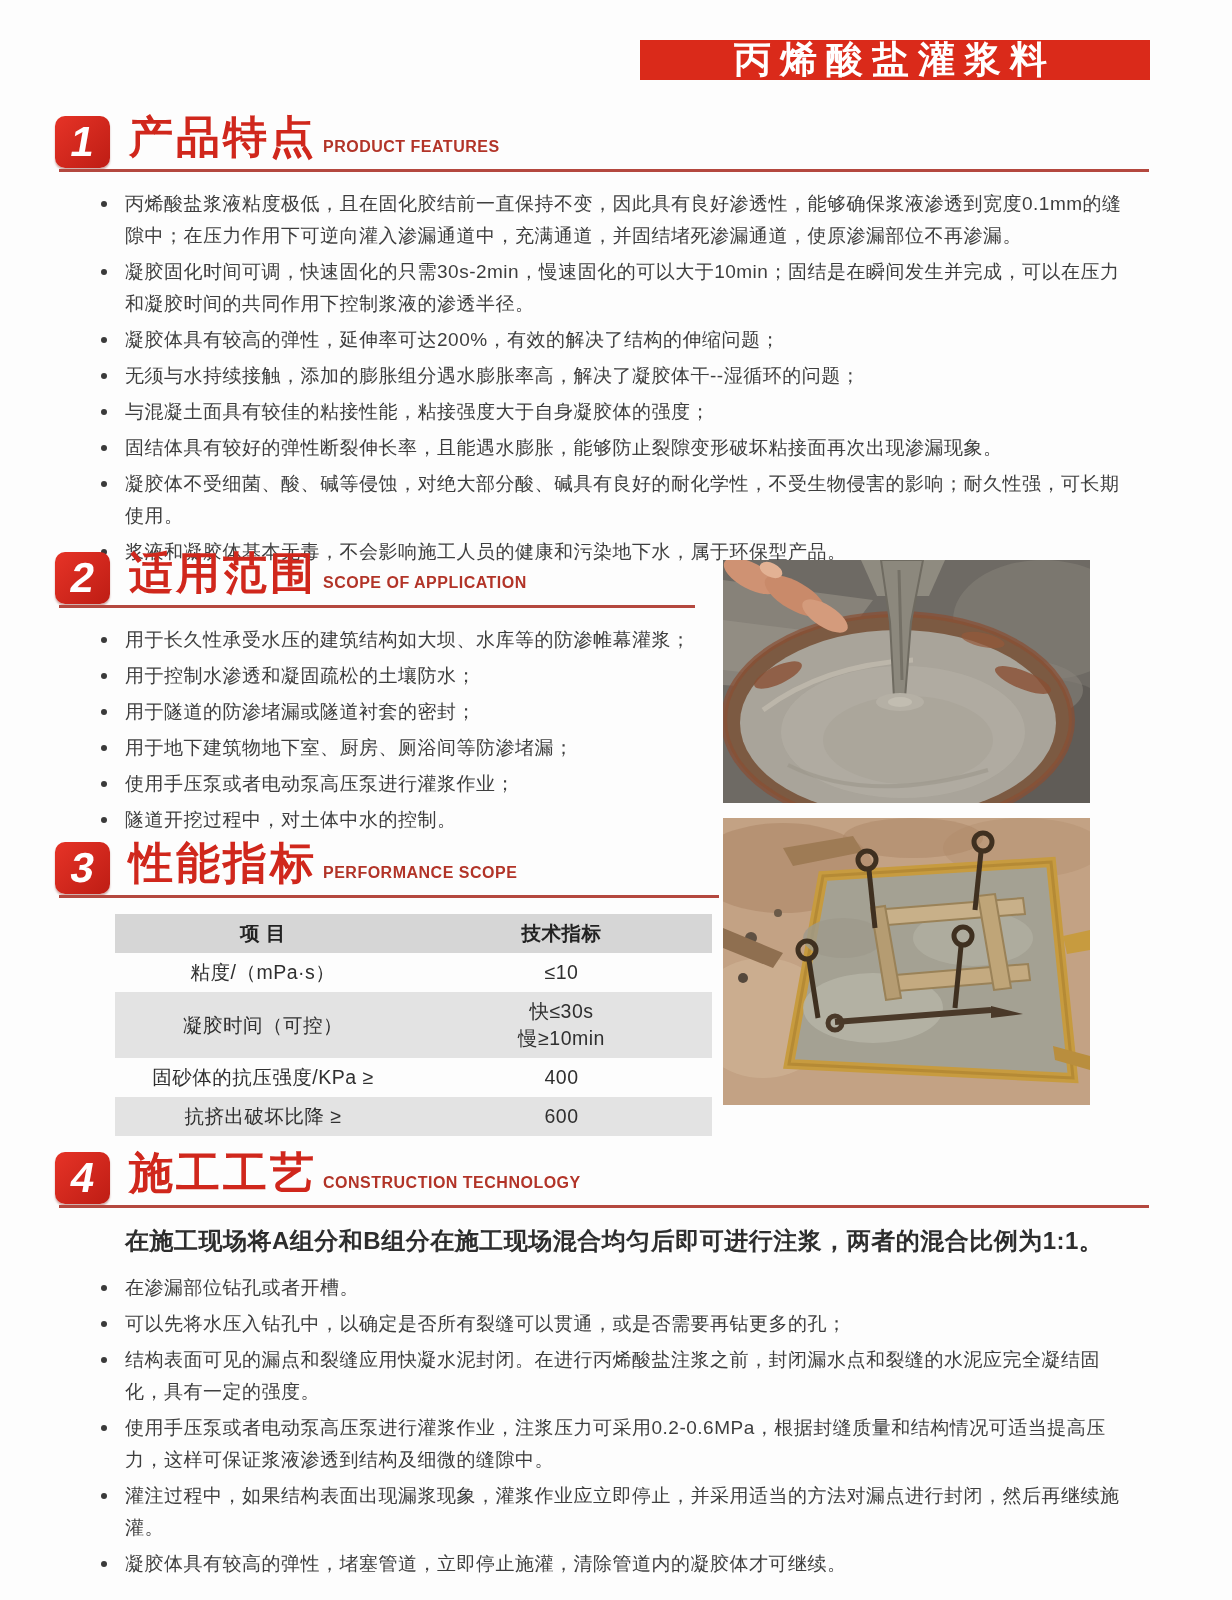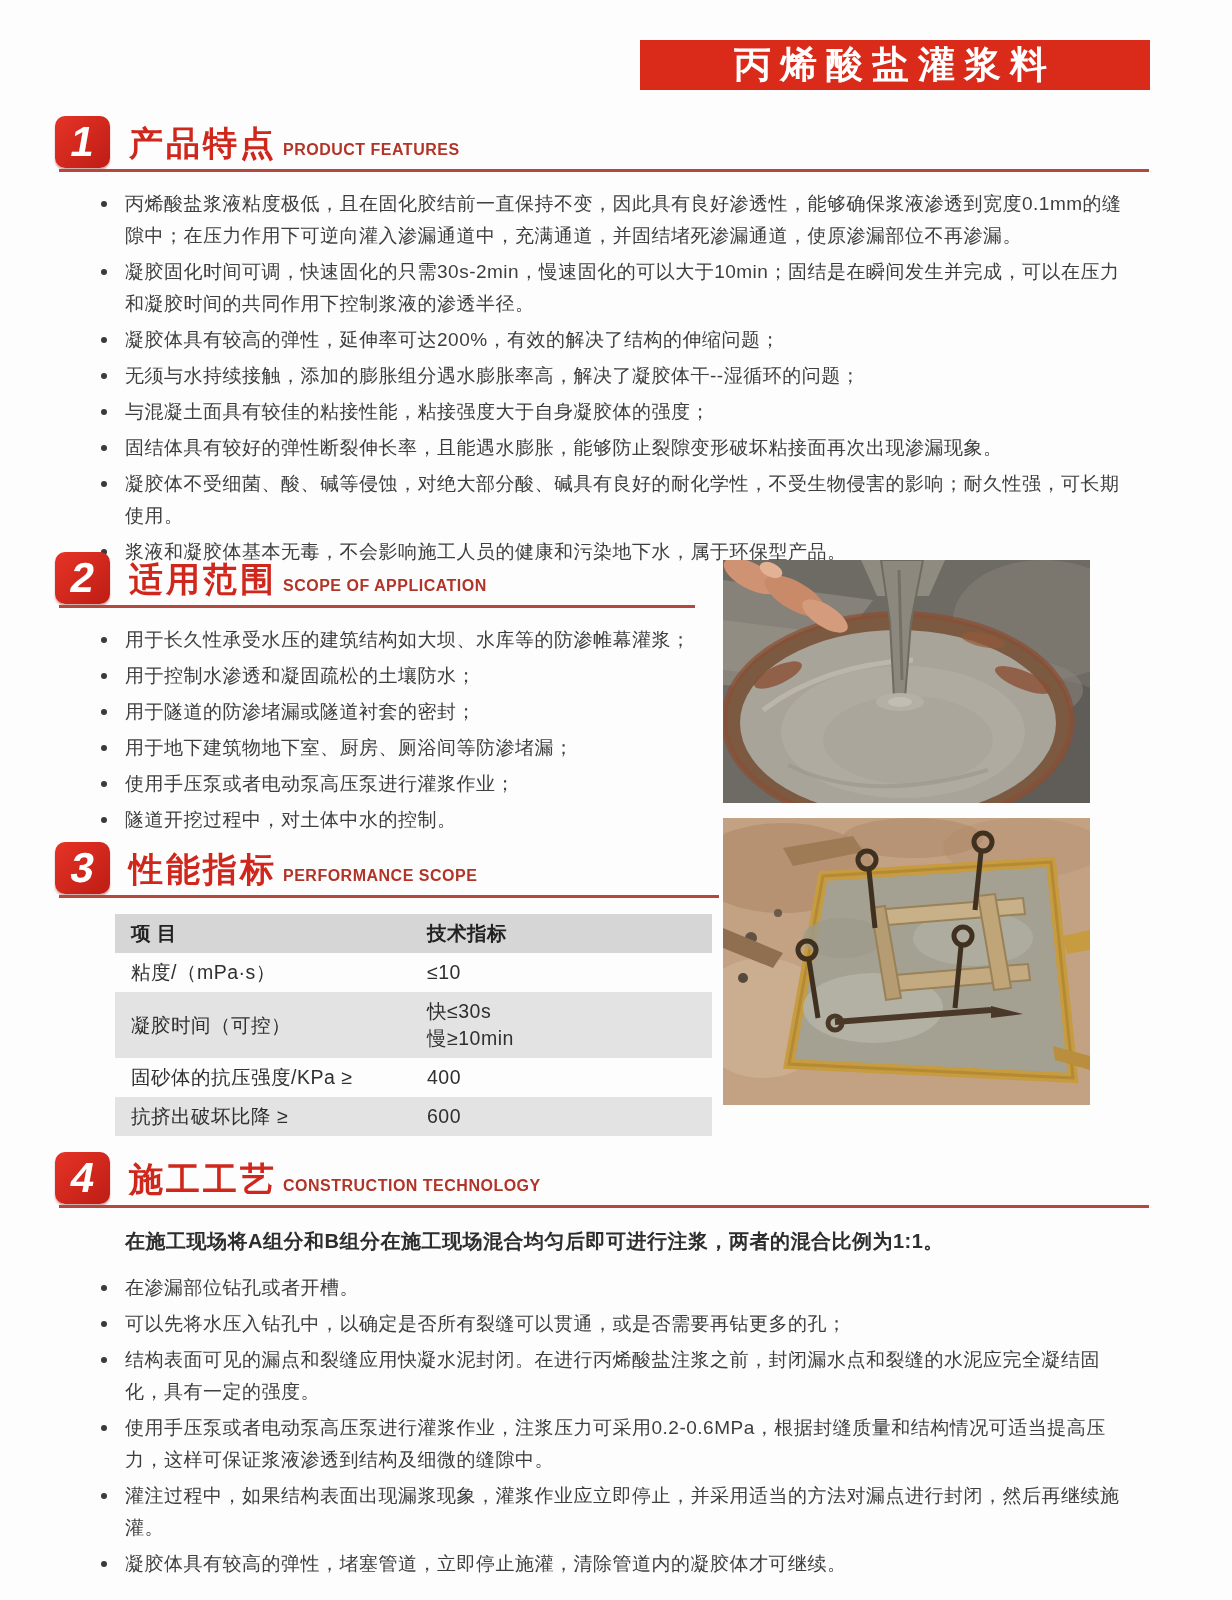--- a/index.html
+++ b/index.html
@@ -14,7 +14,7 @@
 
   
   .title-banner{
-    position:absolute;left:640px;top:40px;width:510px;height:50px;
+    position:absolute;left:640px;top:40px;width:510px;height:40px;
     background:#da2a1a;color:#ffffff;
     display:flex;align-items:center;justify-content:center;
     font-size:37px;font-weight:bold;letter-spacing:9px;

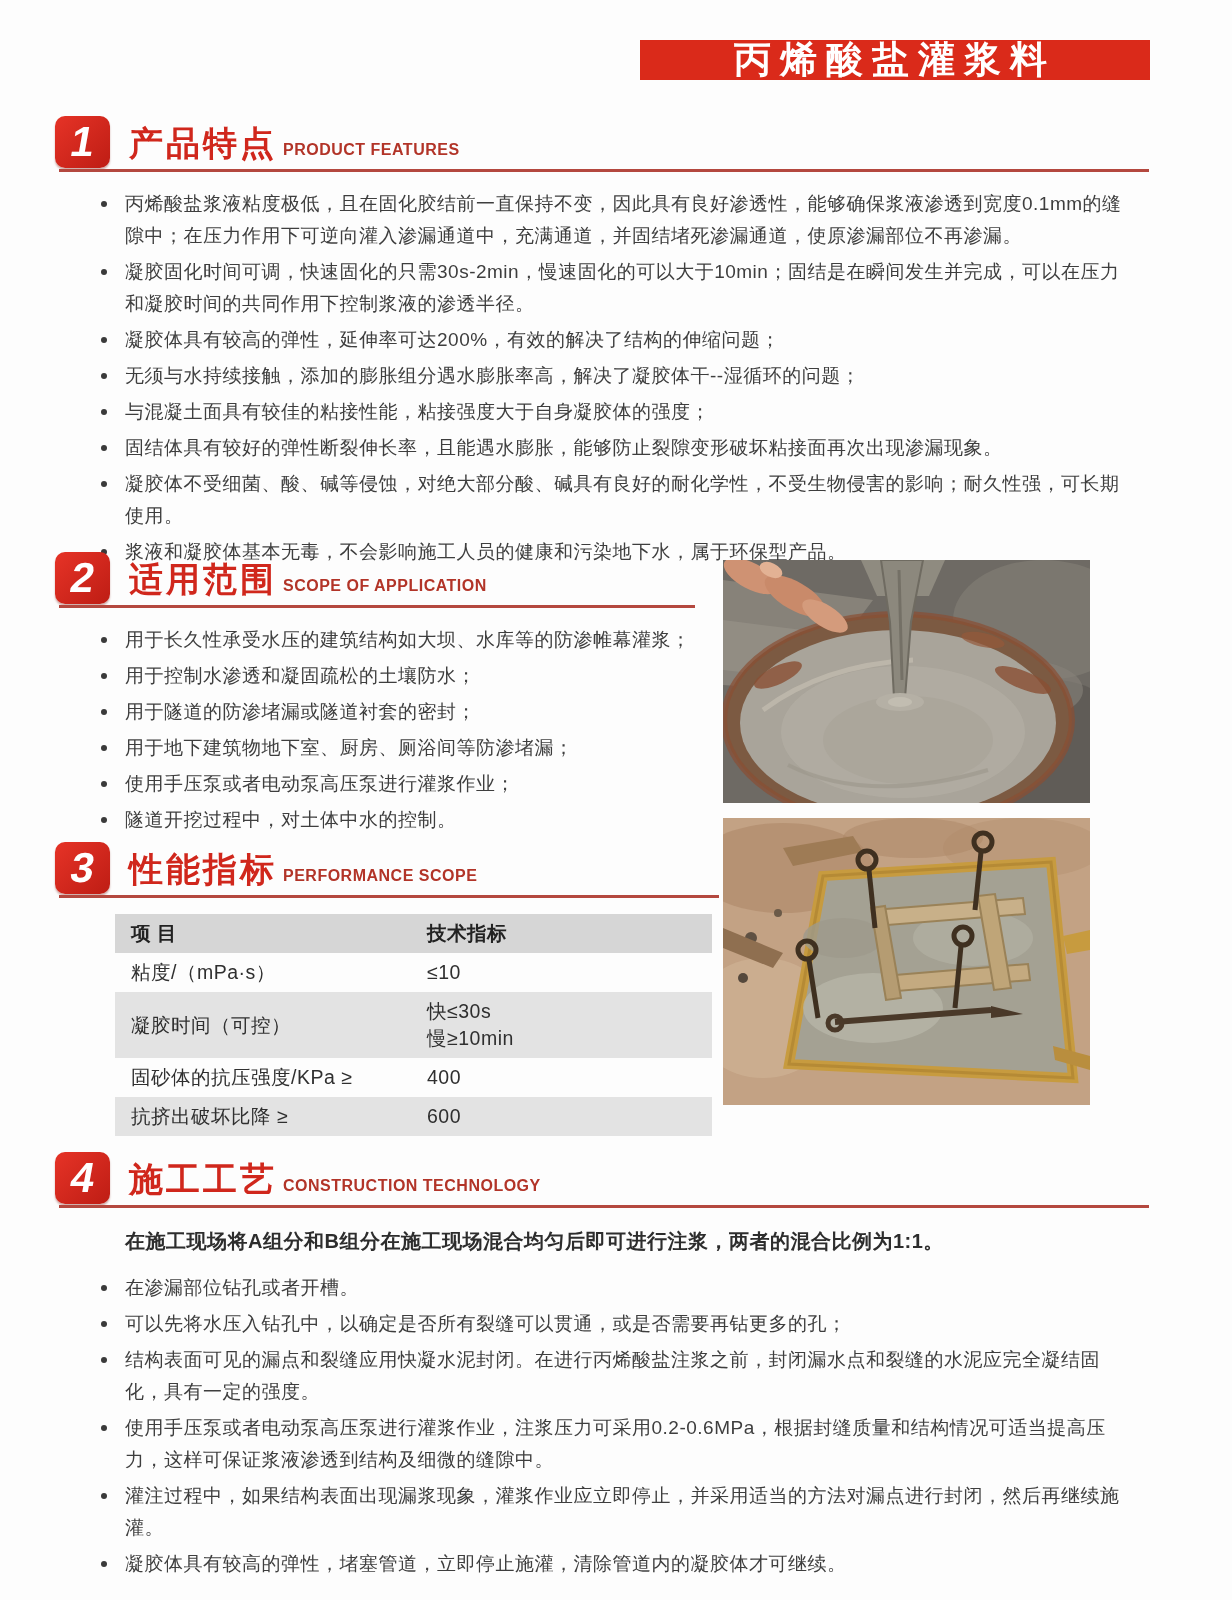--- a/index.html
+++ b/index.html
@@ -38,7 +38,7 @@
   }
   .sec-num span{display:block;transform:skewX(-10deg);}
   .sec-titles{position:absolute;left:74px;bottom:5px;white-space:nowrap;}
-  .sec-title-cn{font-size:34px;font-weight:bold;color:#d0271c;letter-spacing:3px;}
+  .sec-title-cn{font-size:44px;font-weight:bold;color:#d0271c;letter-spacing:3px;}
   .sec-title-en{font-size:16px;font-weight:bold;color:#b23428;margin-left:6px;letter-spacing:.5px;}
   .sec-rule{position:absolute;bottom:0;left:4px;height:3px;background:#b4483f;}
   #sec1 .sec-rule,#sec4 .sec-rule{width:1090px;}

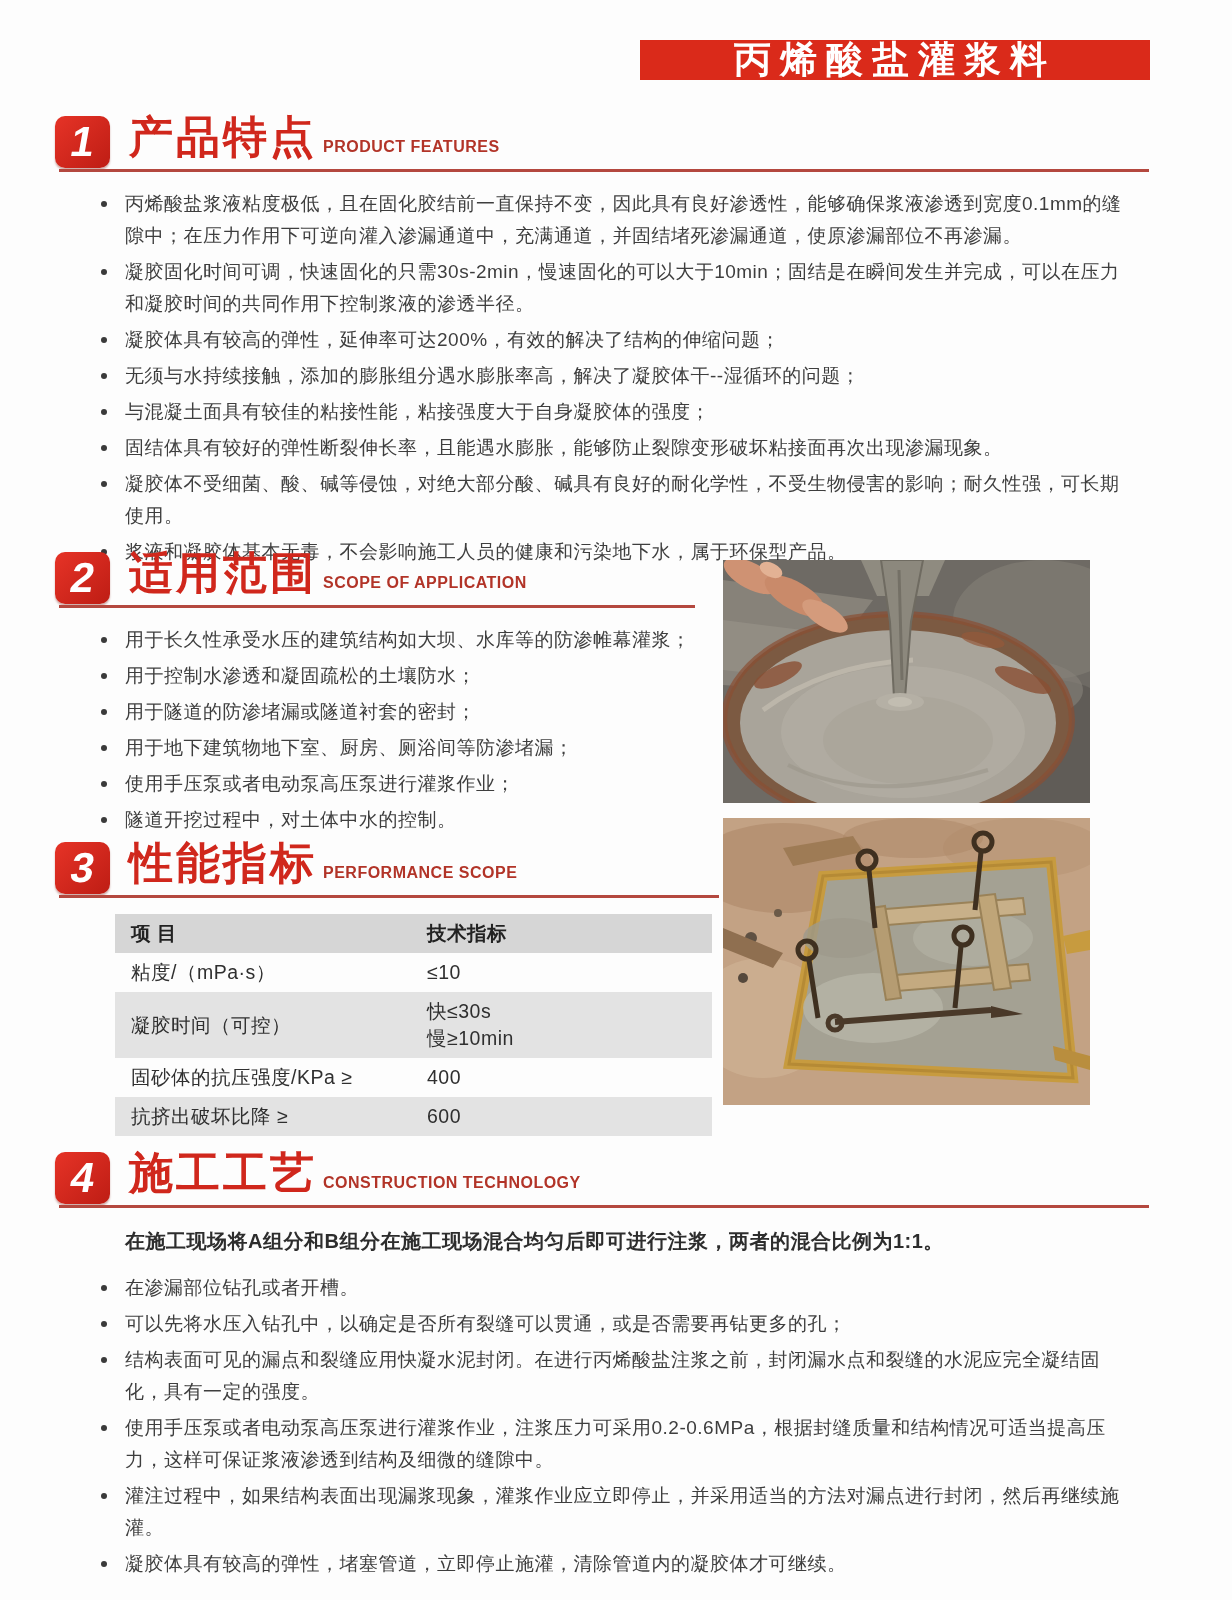--- a/index.html
+++ b/index.html
@@ -70,7 +70,7 @@
     margin:16px 0 0 60px;width:597px;border-collapse:collapse;
     font-size:19.5px;color:#2f2f2f;letter-spacing:.5px;
   }
-  table.perf th,table.perf td{padding:6px 16px;text-align:left;vertical-align:middle;}
+  table.perf th,table.perf td{padding:6px 4px;text-align:center;vertical-align:middle;}
   table.perf col.c1{width:296px;}
   table.perf thead th{background:#d6d6d6;font-weight:bold;color:#222;}
   table.perf tbody tr:nth-child(even){background:#e3e3e3;}

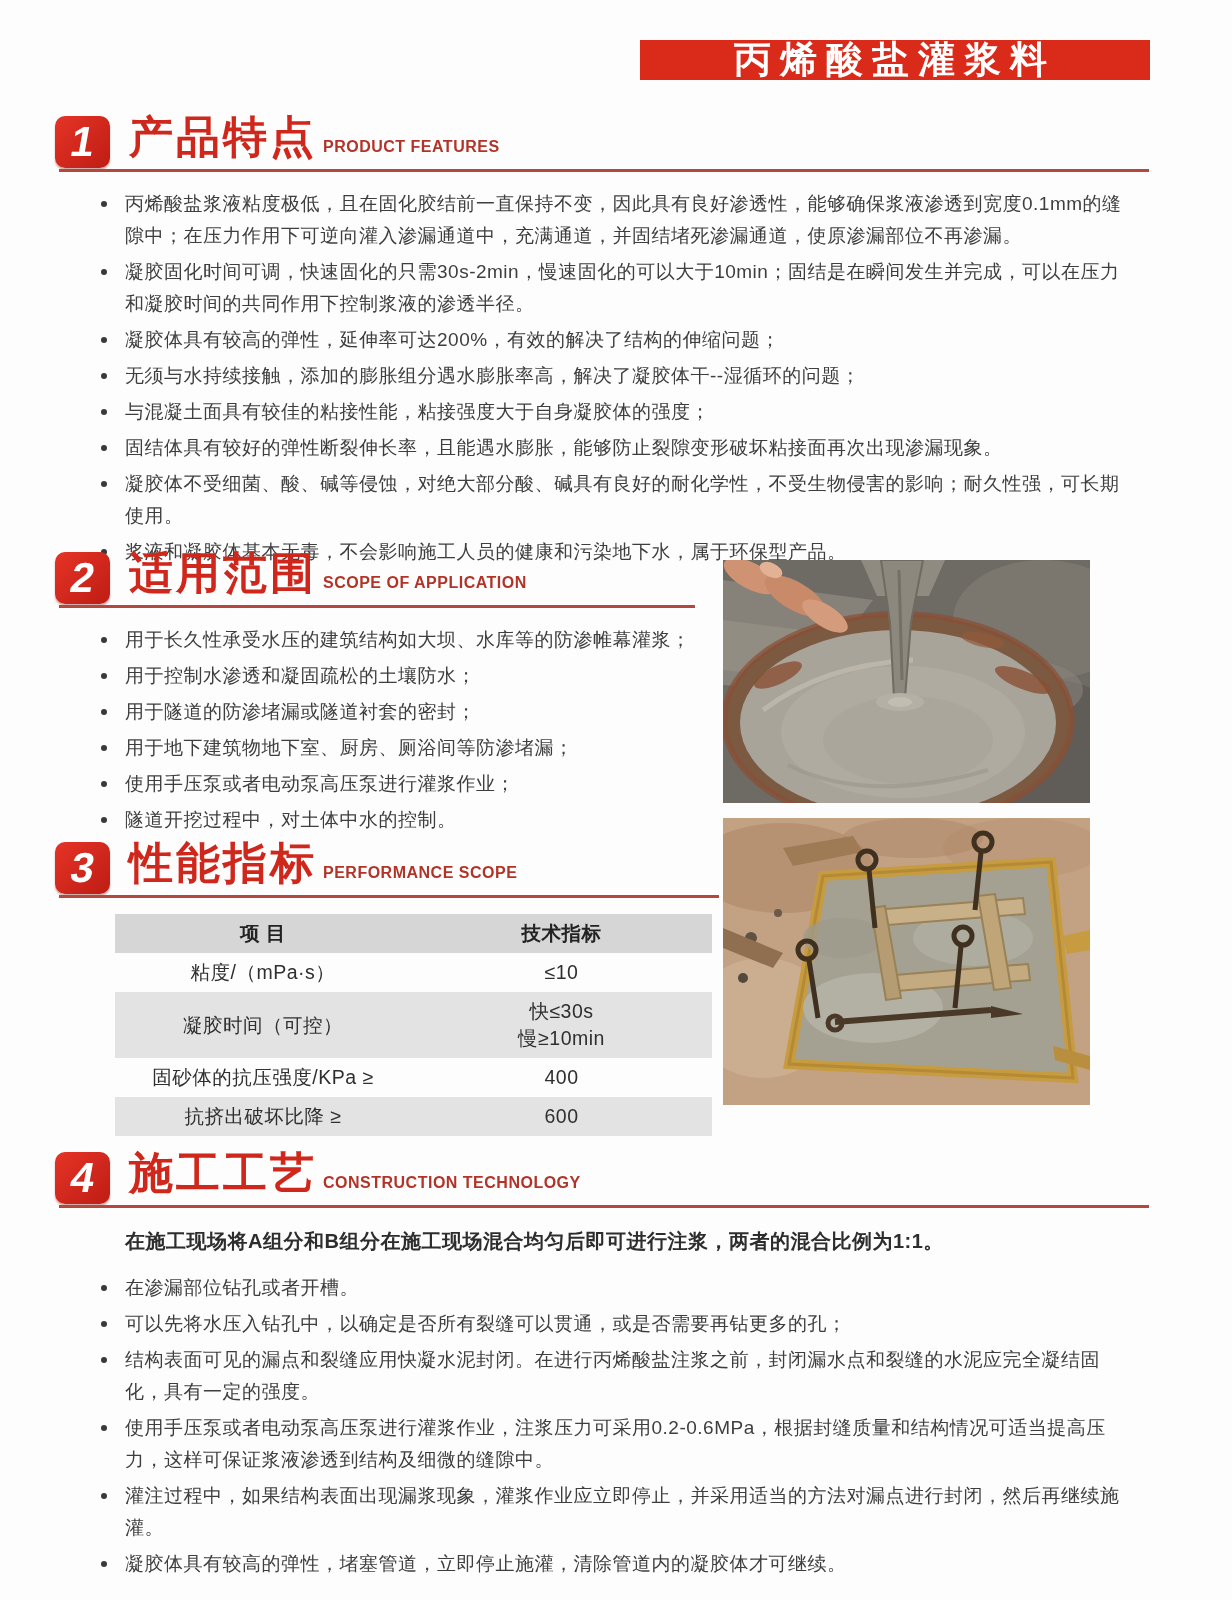--- a/index.html
+++ b/index.html
@@ -62,7 +62,7 @@
   
   .intro{
     margin:18px 0 6px 70px;max-width:1000px;
-    font-size:20px;font-weight:bold;color:#2d2d2d;line-height:30px;letter-spacing:.5px;
+    font-size:24px;font-weight:bold;color:#2d2d2d;line-height:30px;letter-spacing:.5px;
   }
 
   

